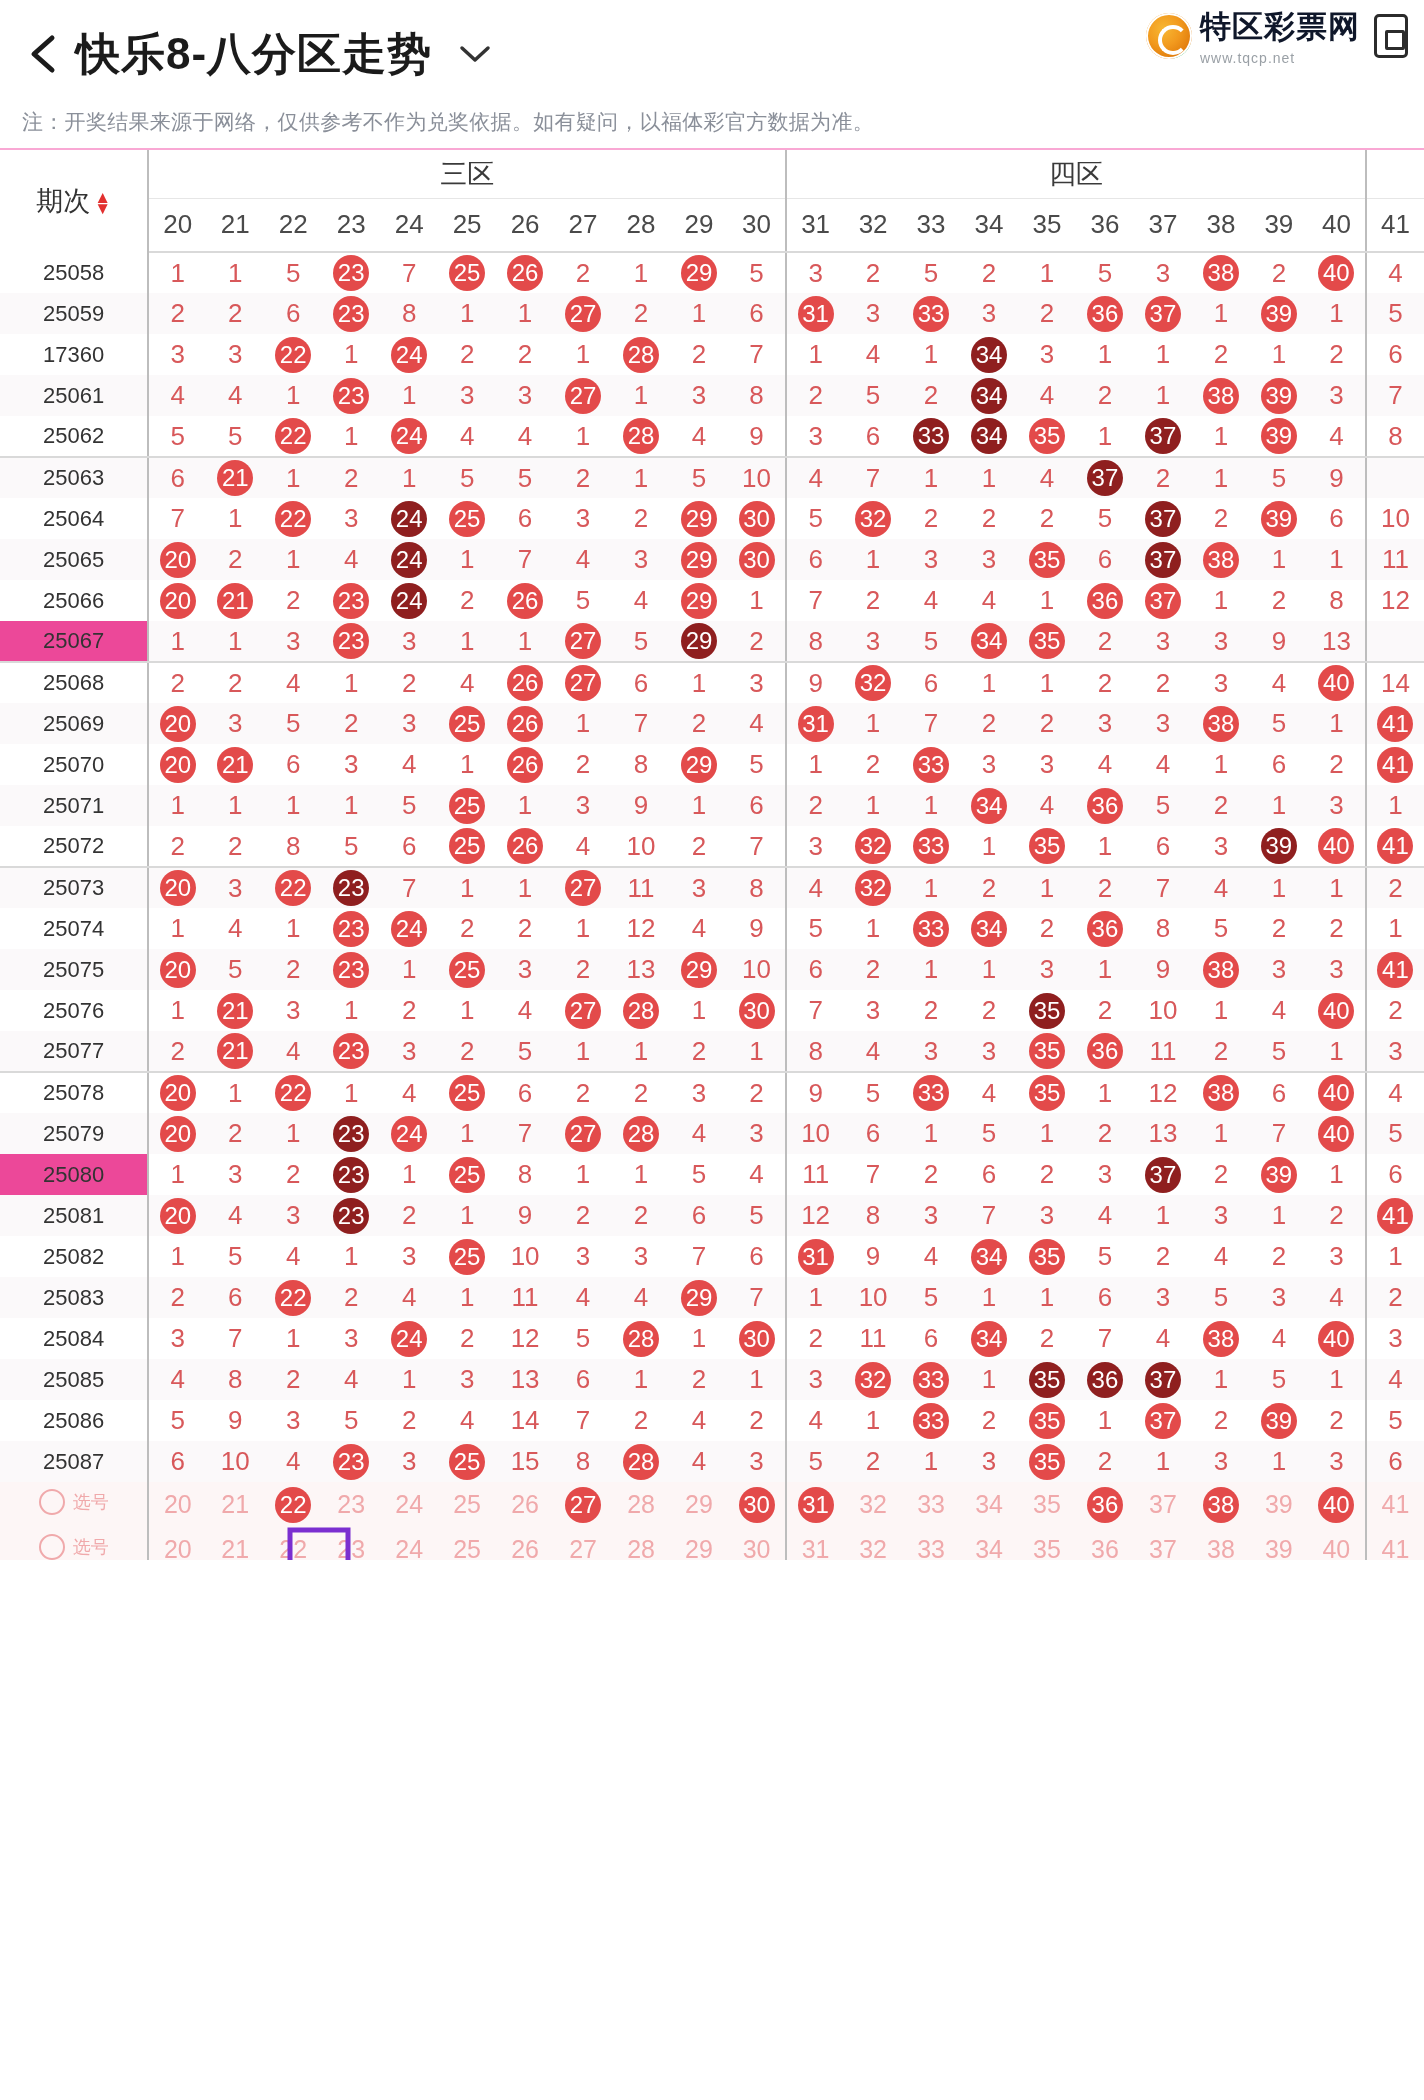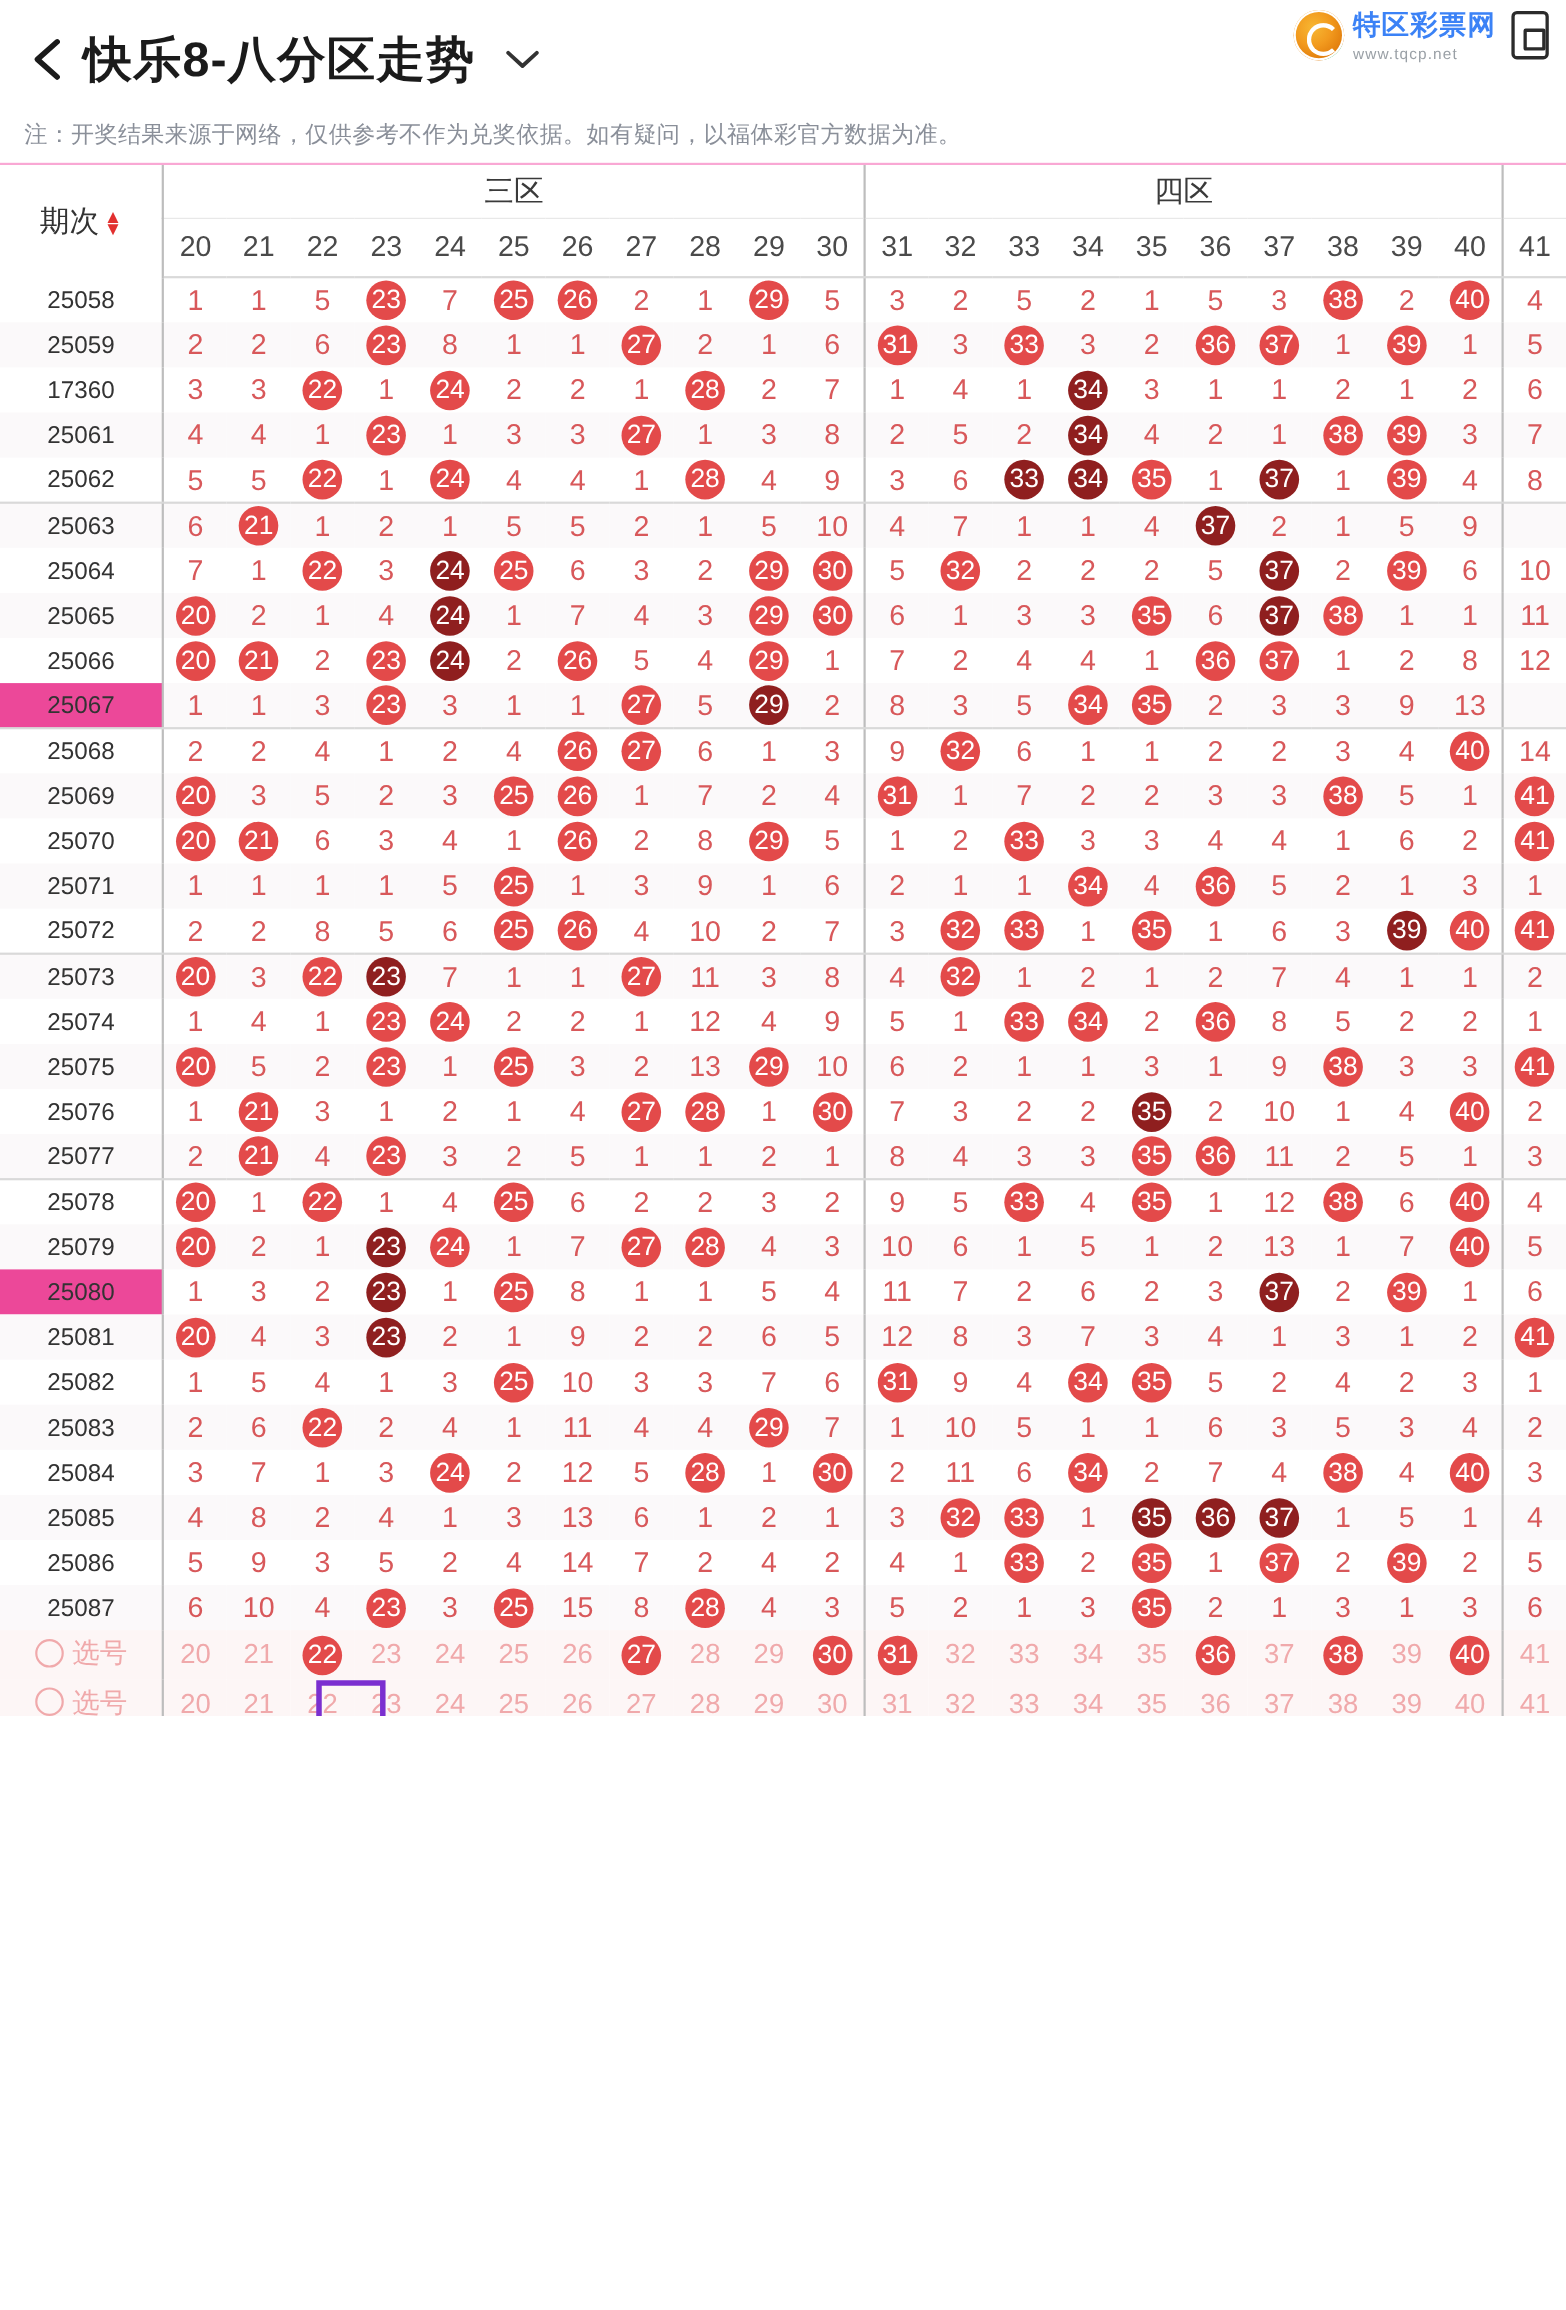--- a/index.html
+++ b/index.html
@@ -69,9 +69,9 @@
     border-right-color: transparent;
   }
   .logo-text {
-    font-size: 25px;
+    font-size: 31px;
     font-weight: bold;
-    color: #3b82f6;
+    color: #0f172a;
     letter-spacing: 1px;
   }
   .logo-sub {

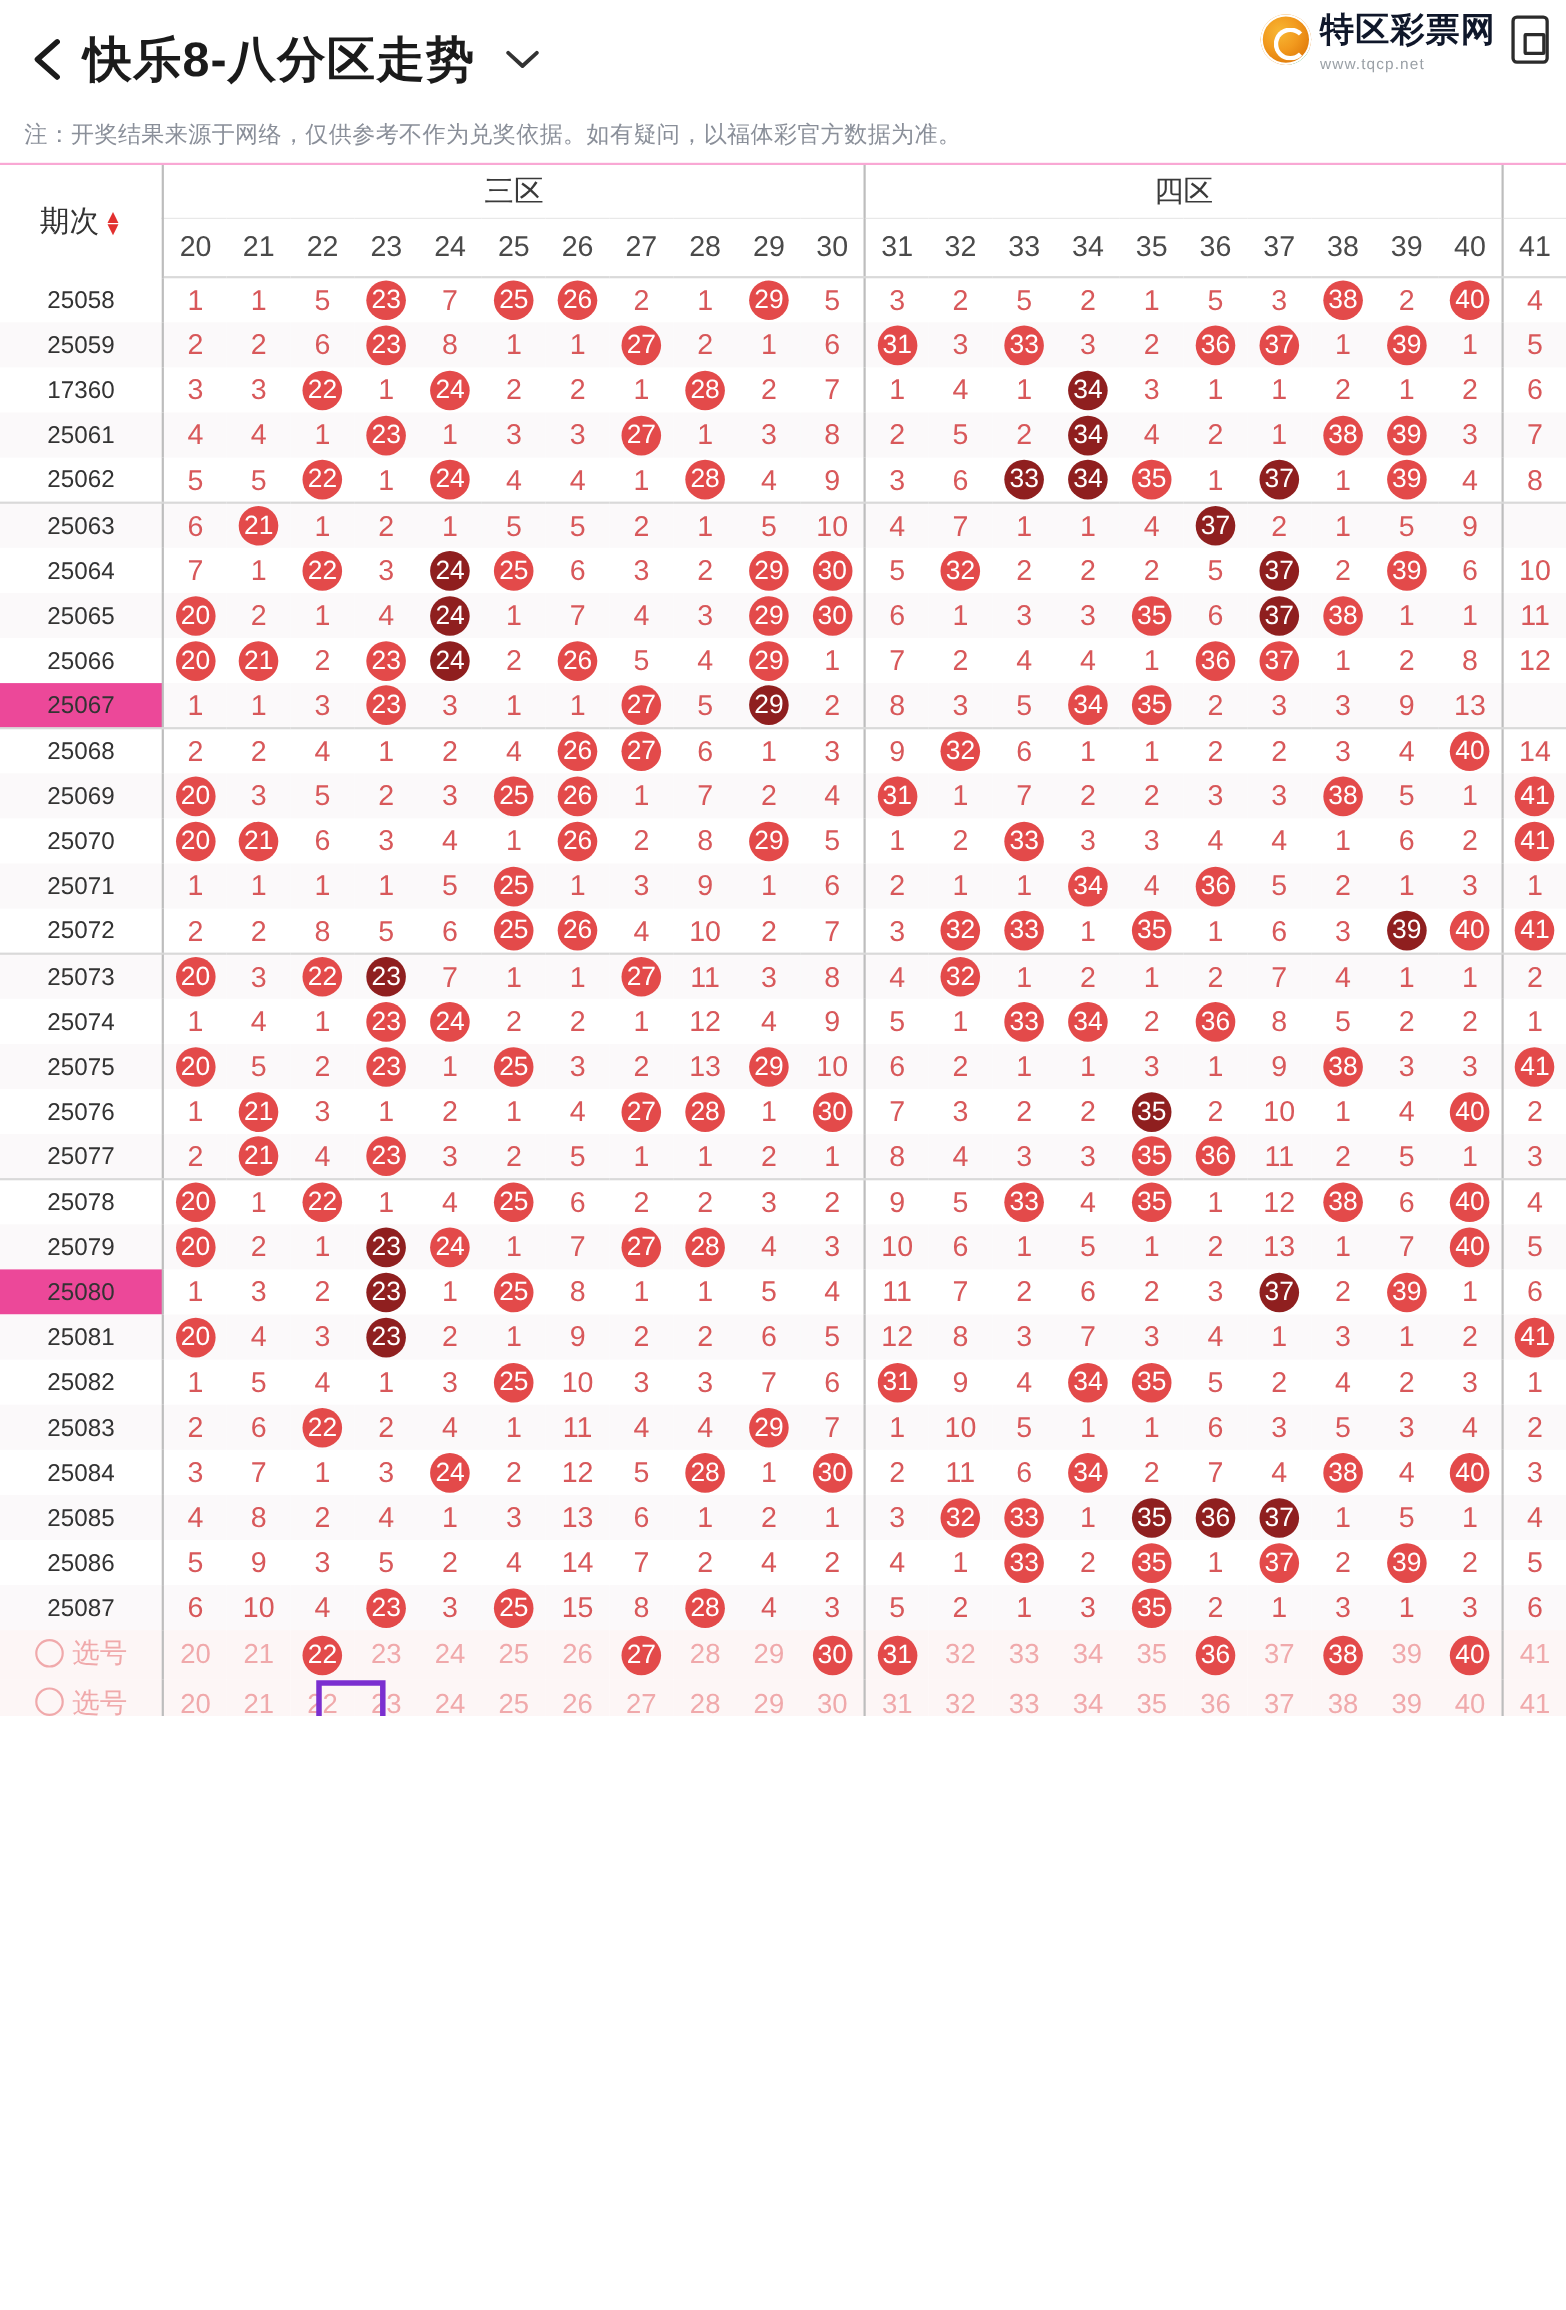--- a/index.html
+++ b/index.html
@@ -192,7 +192,7 @@
   .pick-row .period {
     color: #f0a9ab;
     border-right: 2px solid #bdbdbd;
-    font-size: 25px;
+    font-size: 18px;
   }
   .pick-label {
     display: inline-flex;

